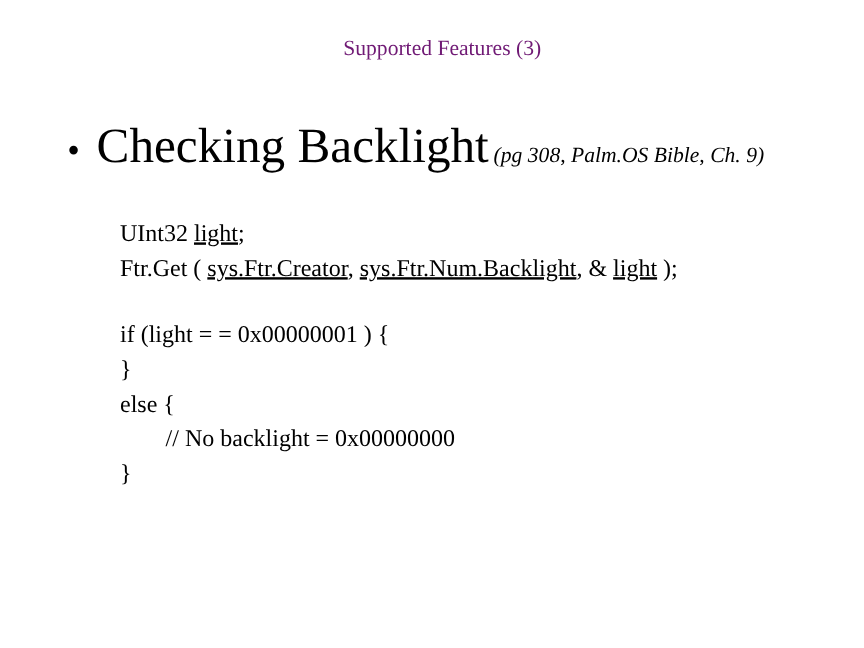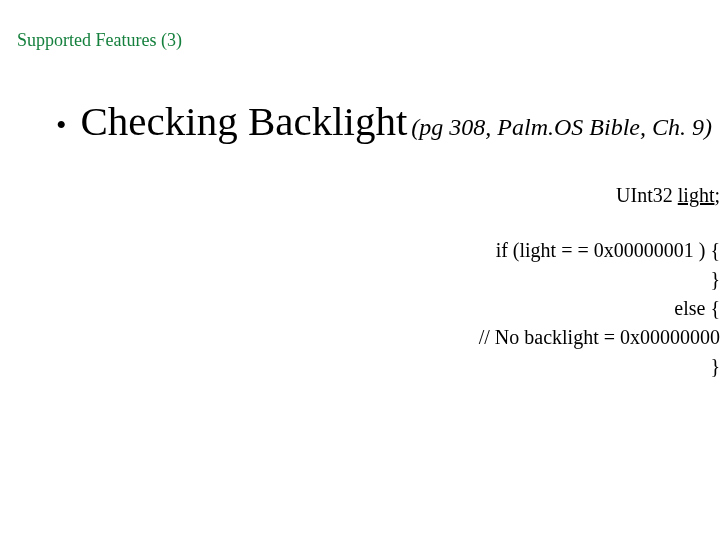--- a/index.html
+++ b/index.html
@@ -19,8 +19,9 @@
     padding: 30px 0 0 0;
   }
   .title {
+    text-align: center;
     font-size: 18px;
-    color: #15803d;
+    color: #701a75;
     margin: 0 0 46px 17px;
   }
   .bullet-row {

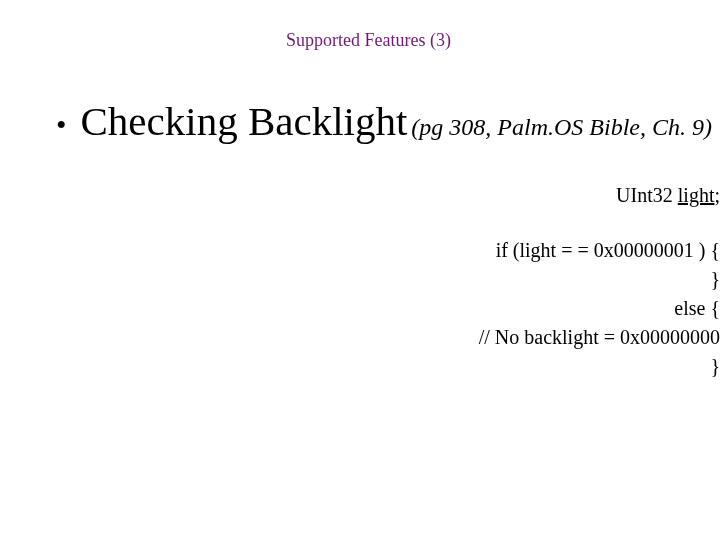--- a/index.html
+++ b/index.html
@@ -39,7 +39,7 @@
     font-size: 41px;
   }
   .citation {
-    font-size: 24px;
+    font-size: 18px;
     font-style: italic;
   }
   .code-block {

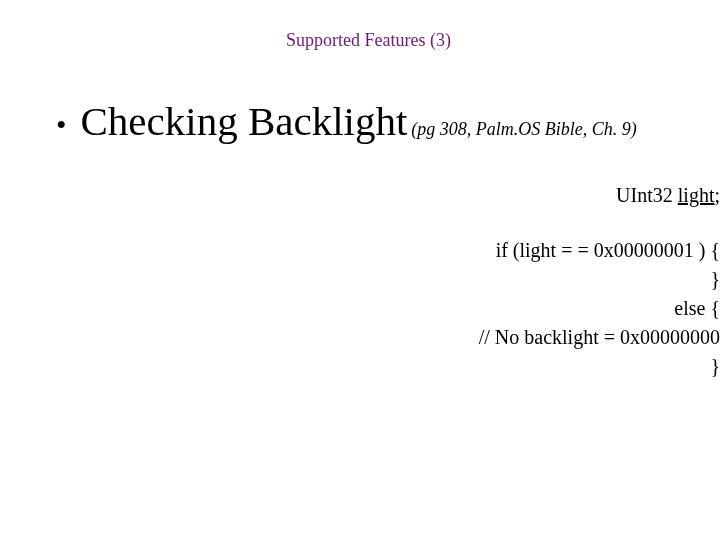--- a/index.html
+++ b/index.html
@@ -46,7 +46,6 @@
     padding-left: 100px;
     font-size: 20px;
     line-height: 1.45;
-    text-align: right;
   }
   .code-block p {
     margin: 0;

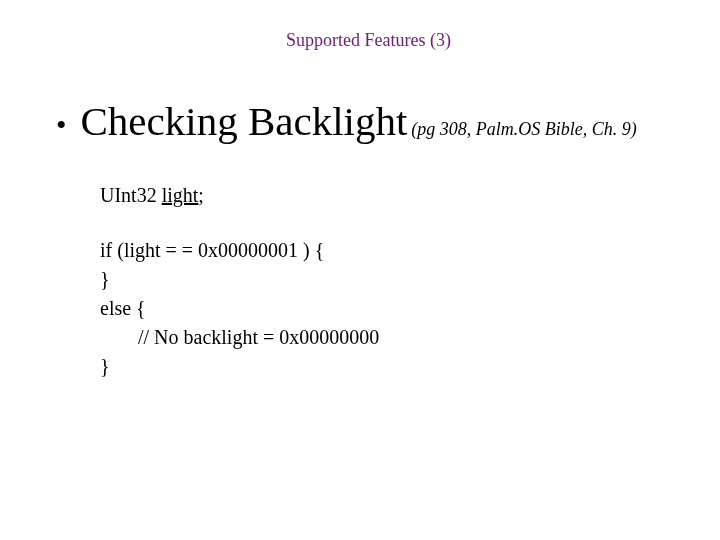--- a/index.html
+++ b/index.html
@@ -77,6 +77,9 @@
     <p>
       <span>UInt32 </span><u>light</u><span>;</span>
     </p>
+    <p>
+      <span>Ftr.Get ( </span><u>sys.Ftr.Creator</u><span>, </span><u>sys.Ftr.Num.Backlight</u><span>, &amp; </span><u>light</u><span> );</span>
+    </p>
 
     <div class="gap"></div>
 

